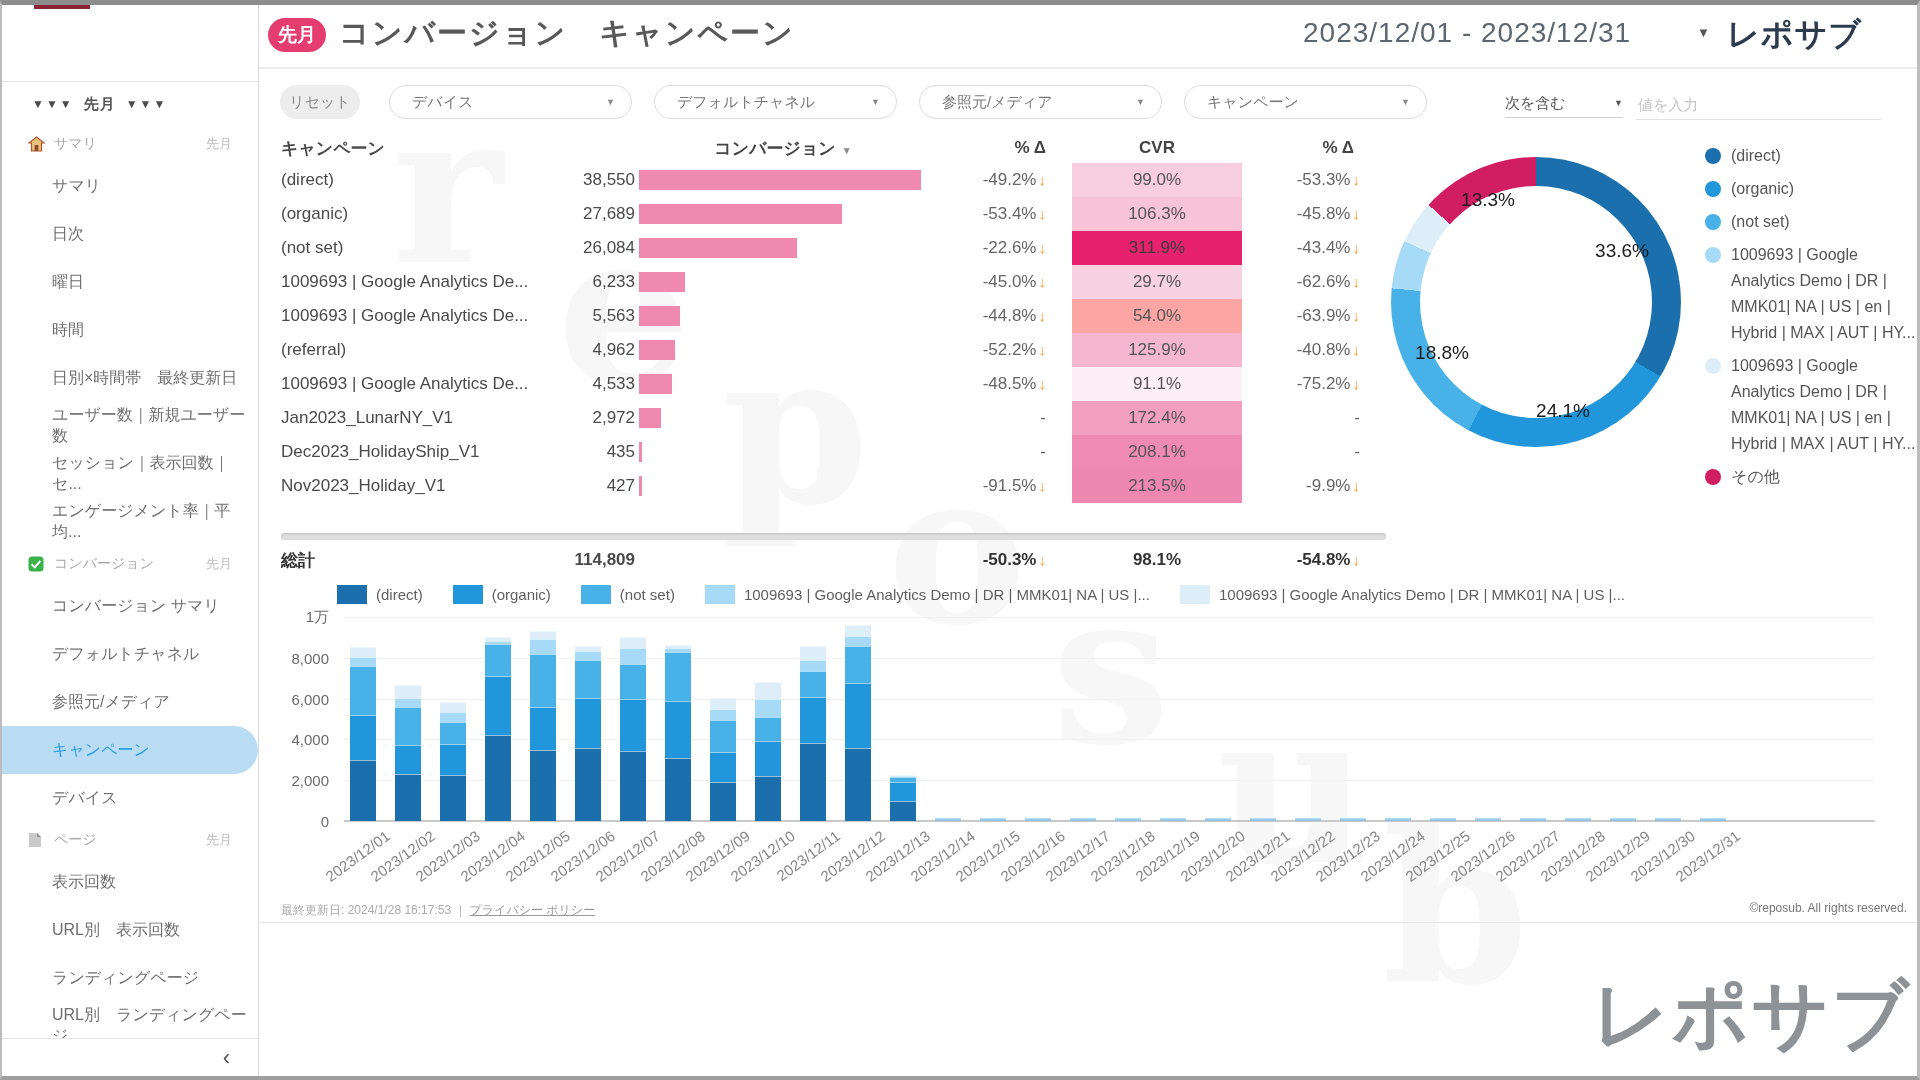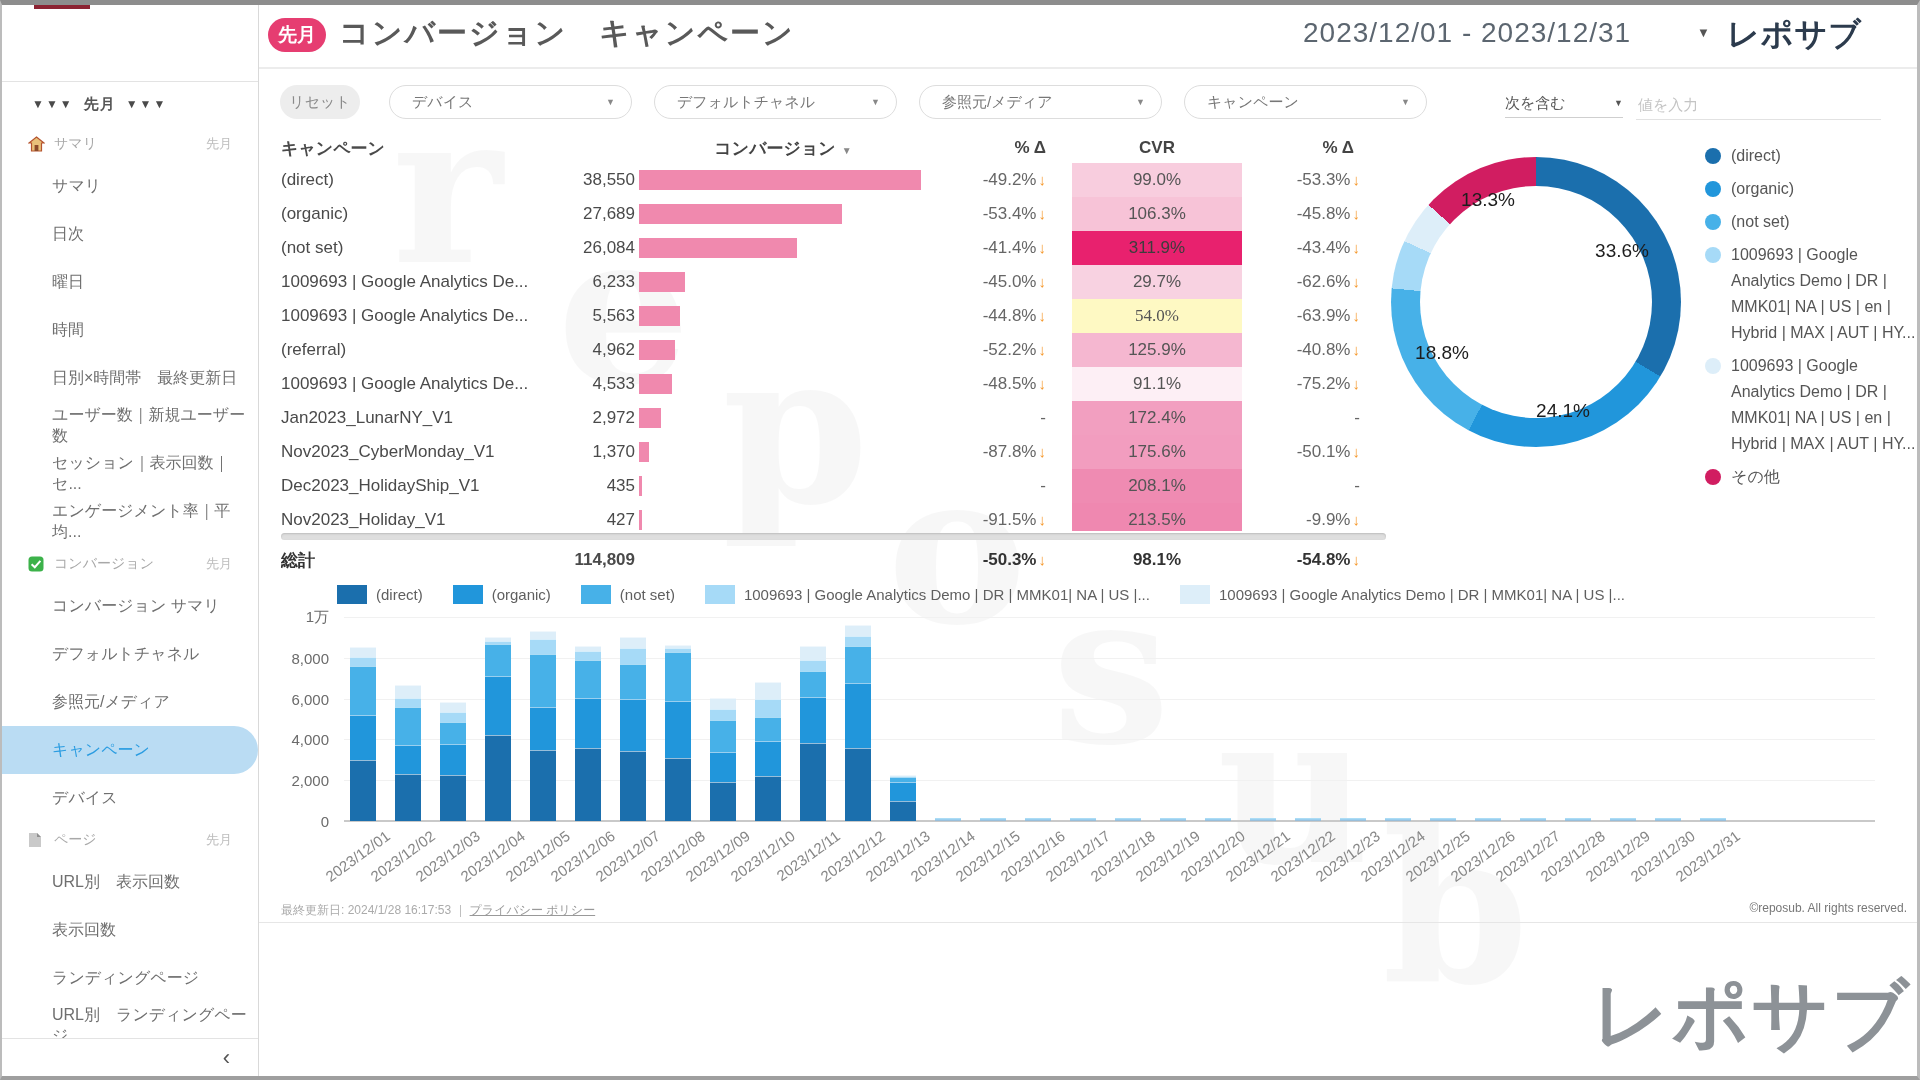--- a/index.html
+++ b/index.html
@@ -234,7 +234,7 @@
             <div class="t-barcell">
               <div class="t-bar" style="width: 158px; background: rgb(240, 137, 174);"></div>
             </div>
-            <div class="t-delta"><span>-41.4%</span><span class="arr">↓</span></div>
+            <div class="t-delta"><span>-22.6%</span><span class="arr">↓</span></div>
             <div class="t-cvr" style="background: rgb(232, 33, 110); color: rgb(61, 61, 61);">311.9%</div>
             <div class="t-delta"><span>-43.4%</span><span class="arr">↓</span></div>
           </div>

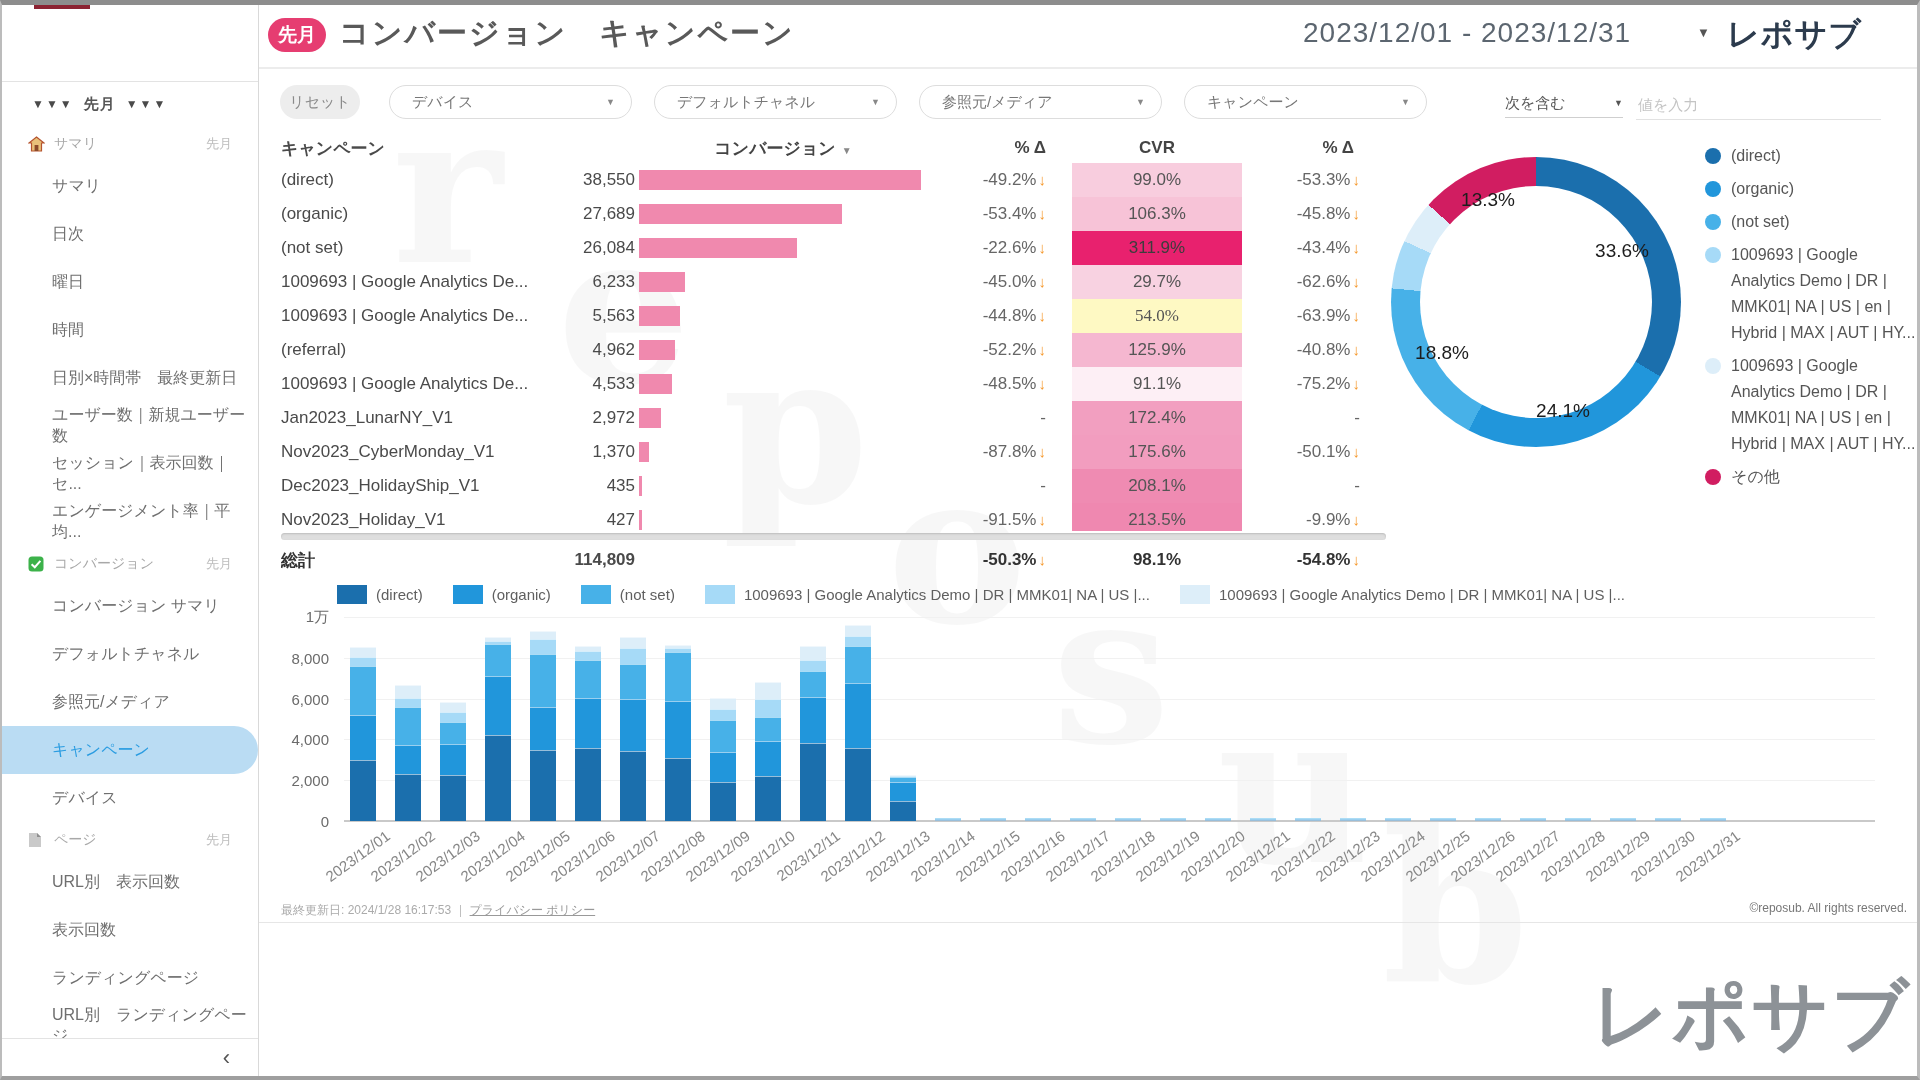--- a/index.html
+++ b/index.html
@@ -255,7 +255,7 @@
               <div class="t-bar" style="width: 41px; background: rgb(240, 137, 174);"></div>
             </div>
             <div class="t-delta"><span>-44.8%</span><span class="arr">↓</span></div>
-            <div class="t-cvr" style="background: #fef9c3; font-family: Liberation Serif, serif;">54.0%</div>
+            <div class="t-cvr" style="background: #fca5a5;">54.0%</div>
             <div class="t-delta"><span>-63.9%</span><span class="arr">↓</span></div>
           </div>
           <div class="trow">

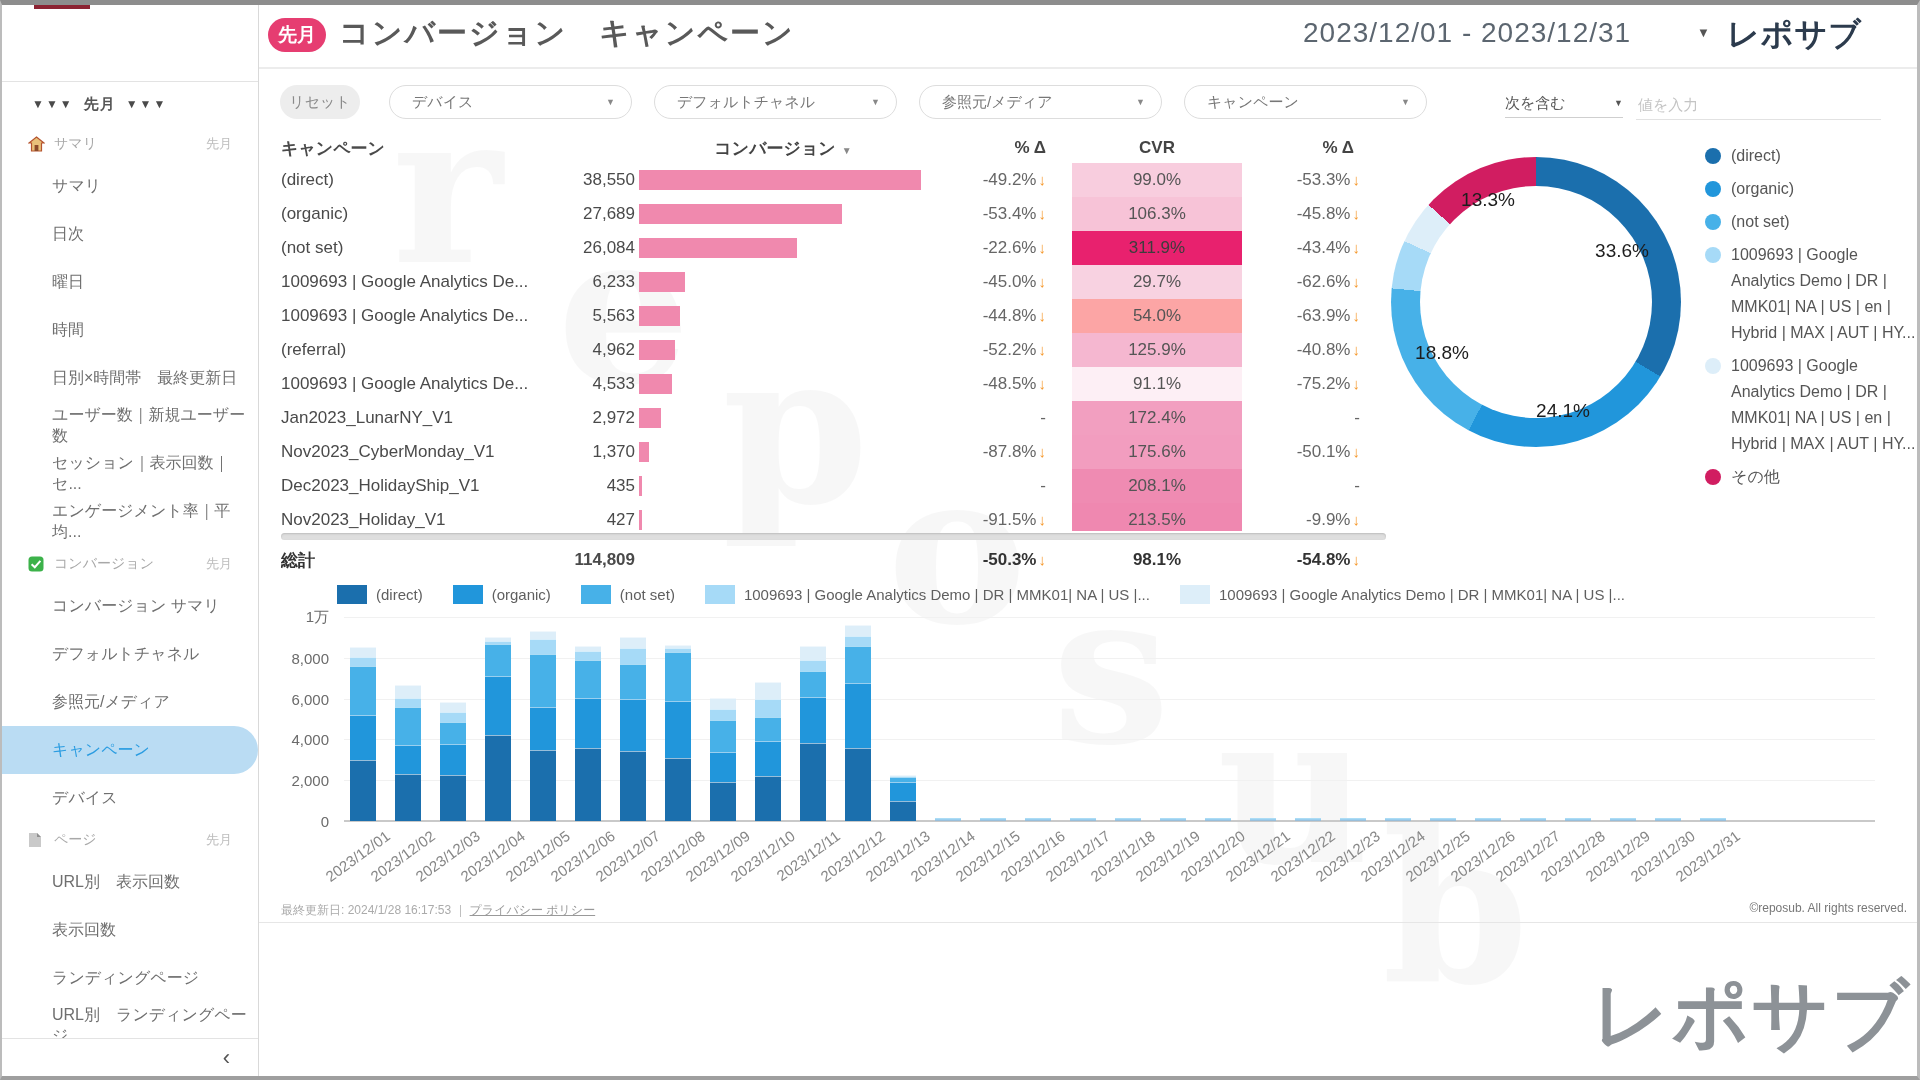--- a/index.html
+++ b/index.html
@@ -287,16 +287,6 @@
             <div class="t-delta"><span>-</span></div>
             <div class="t-cvr" style="background: rgb(242, 159, 192);">172.4%</div>
             <div class="t-delta"><span>-</span></div>
-          </div>
-          <div class="trow">
-            <div class="t-name">Nov2023_CyberMonday_V1</div>
-            <div class="t-num">1,370</div>
-            <div class="t-barcell">
-              <div class="t-bar" style="width: 10px; background: rgb(240, 137, 174);"></div>
-            </div>
-            <div class="t-delta"><span>-87.8%</span><span class="arr">↓</span></div>
-            <div class="t-cvr" style="background: rgb(242, 157, 191);">175.6%</div>
-            <div class="t-delta"><span>-50.1%</span><span class="arr">↓</span></div>
           </div>
           <div class="trow">
             <div class="t-name">Dec2023_HolidayShip_V1</div>

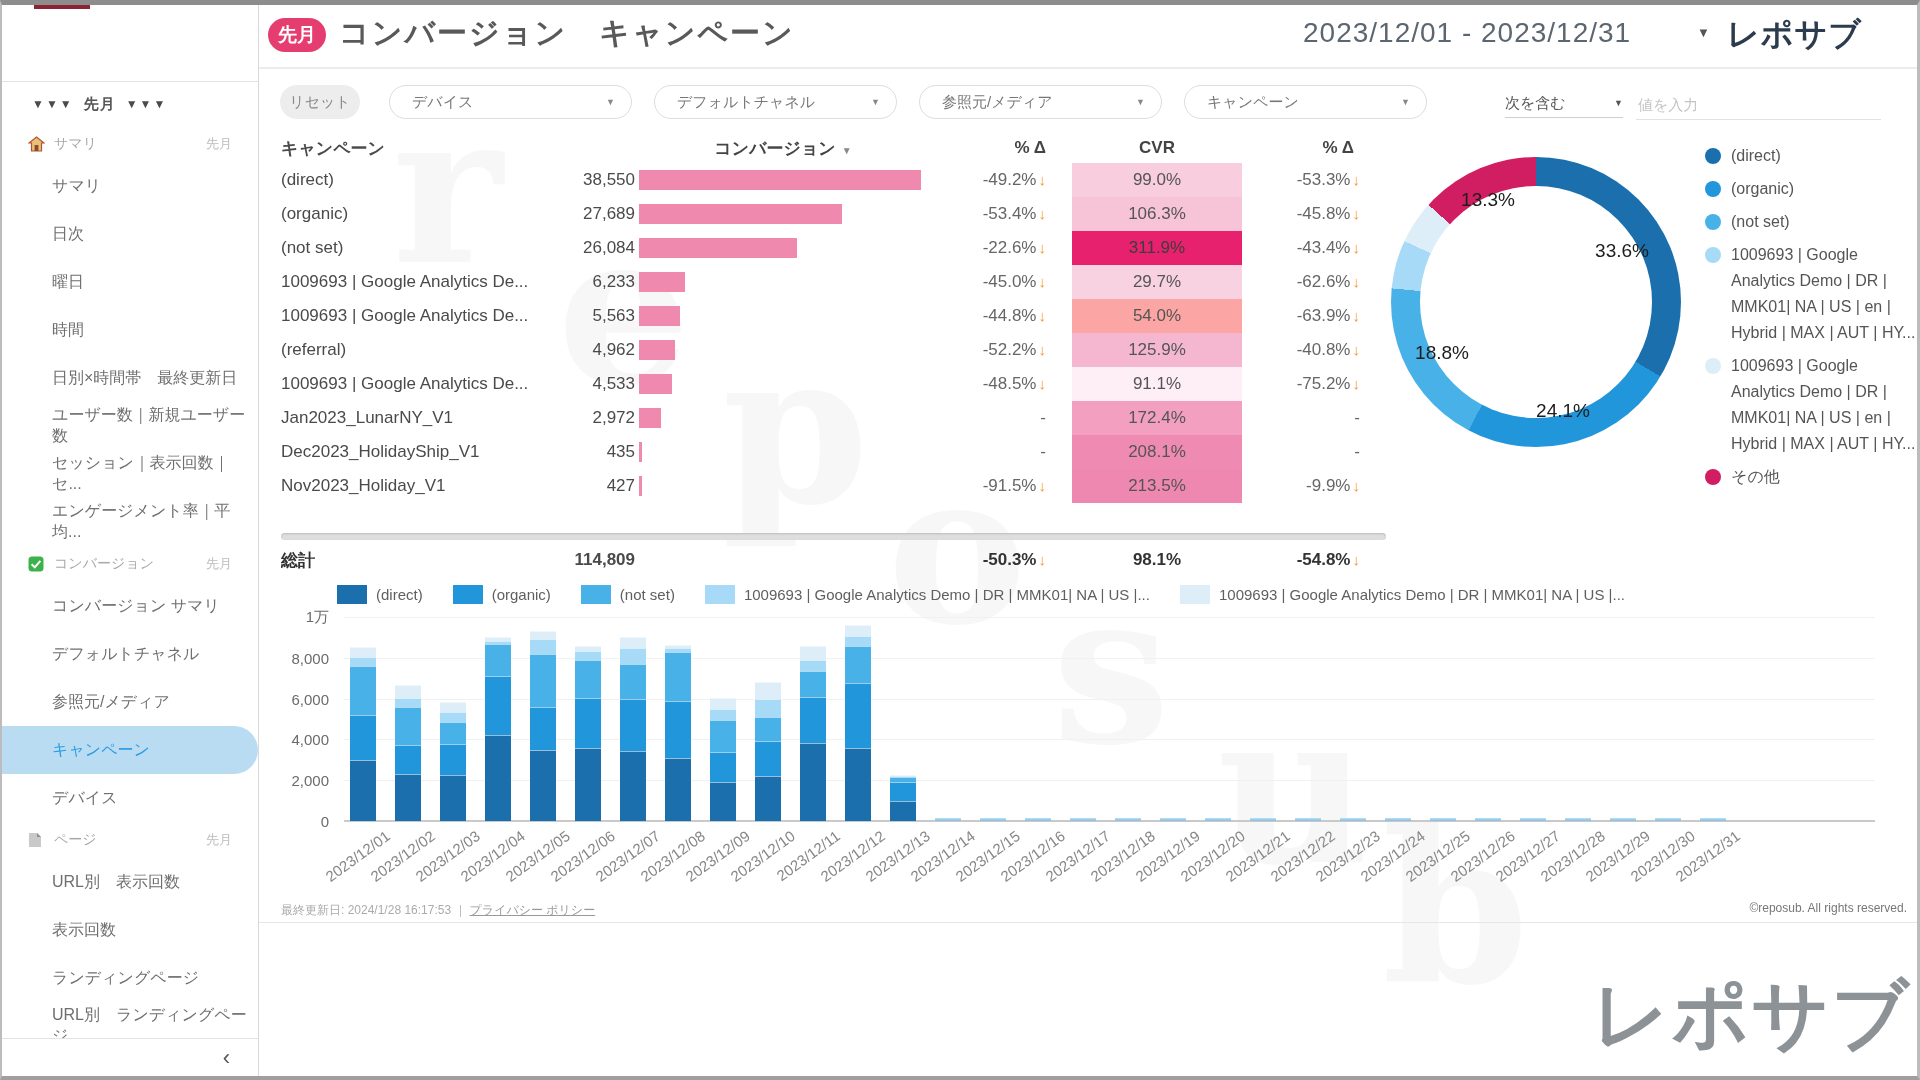--- a/index.html
+++ b/index.html
@@ -151,8 +151,8 @@
             <span>ページ</span>
             <span class="period">先月</span>
           </div>
+          <div class="sb-item">表示回数</div>
           <div class="sb-item">URL別　表示回数</div>
-          <div class="sb-item">表示回数</div>
           <div class="sb-item">ランディングページ</div>
           <div class="sb-item">URL別　ランディングページ</div>
         </div>

